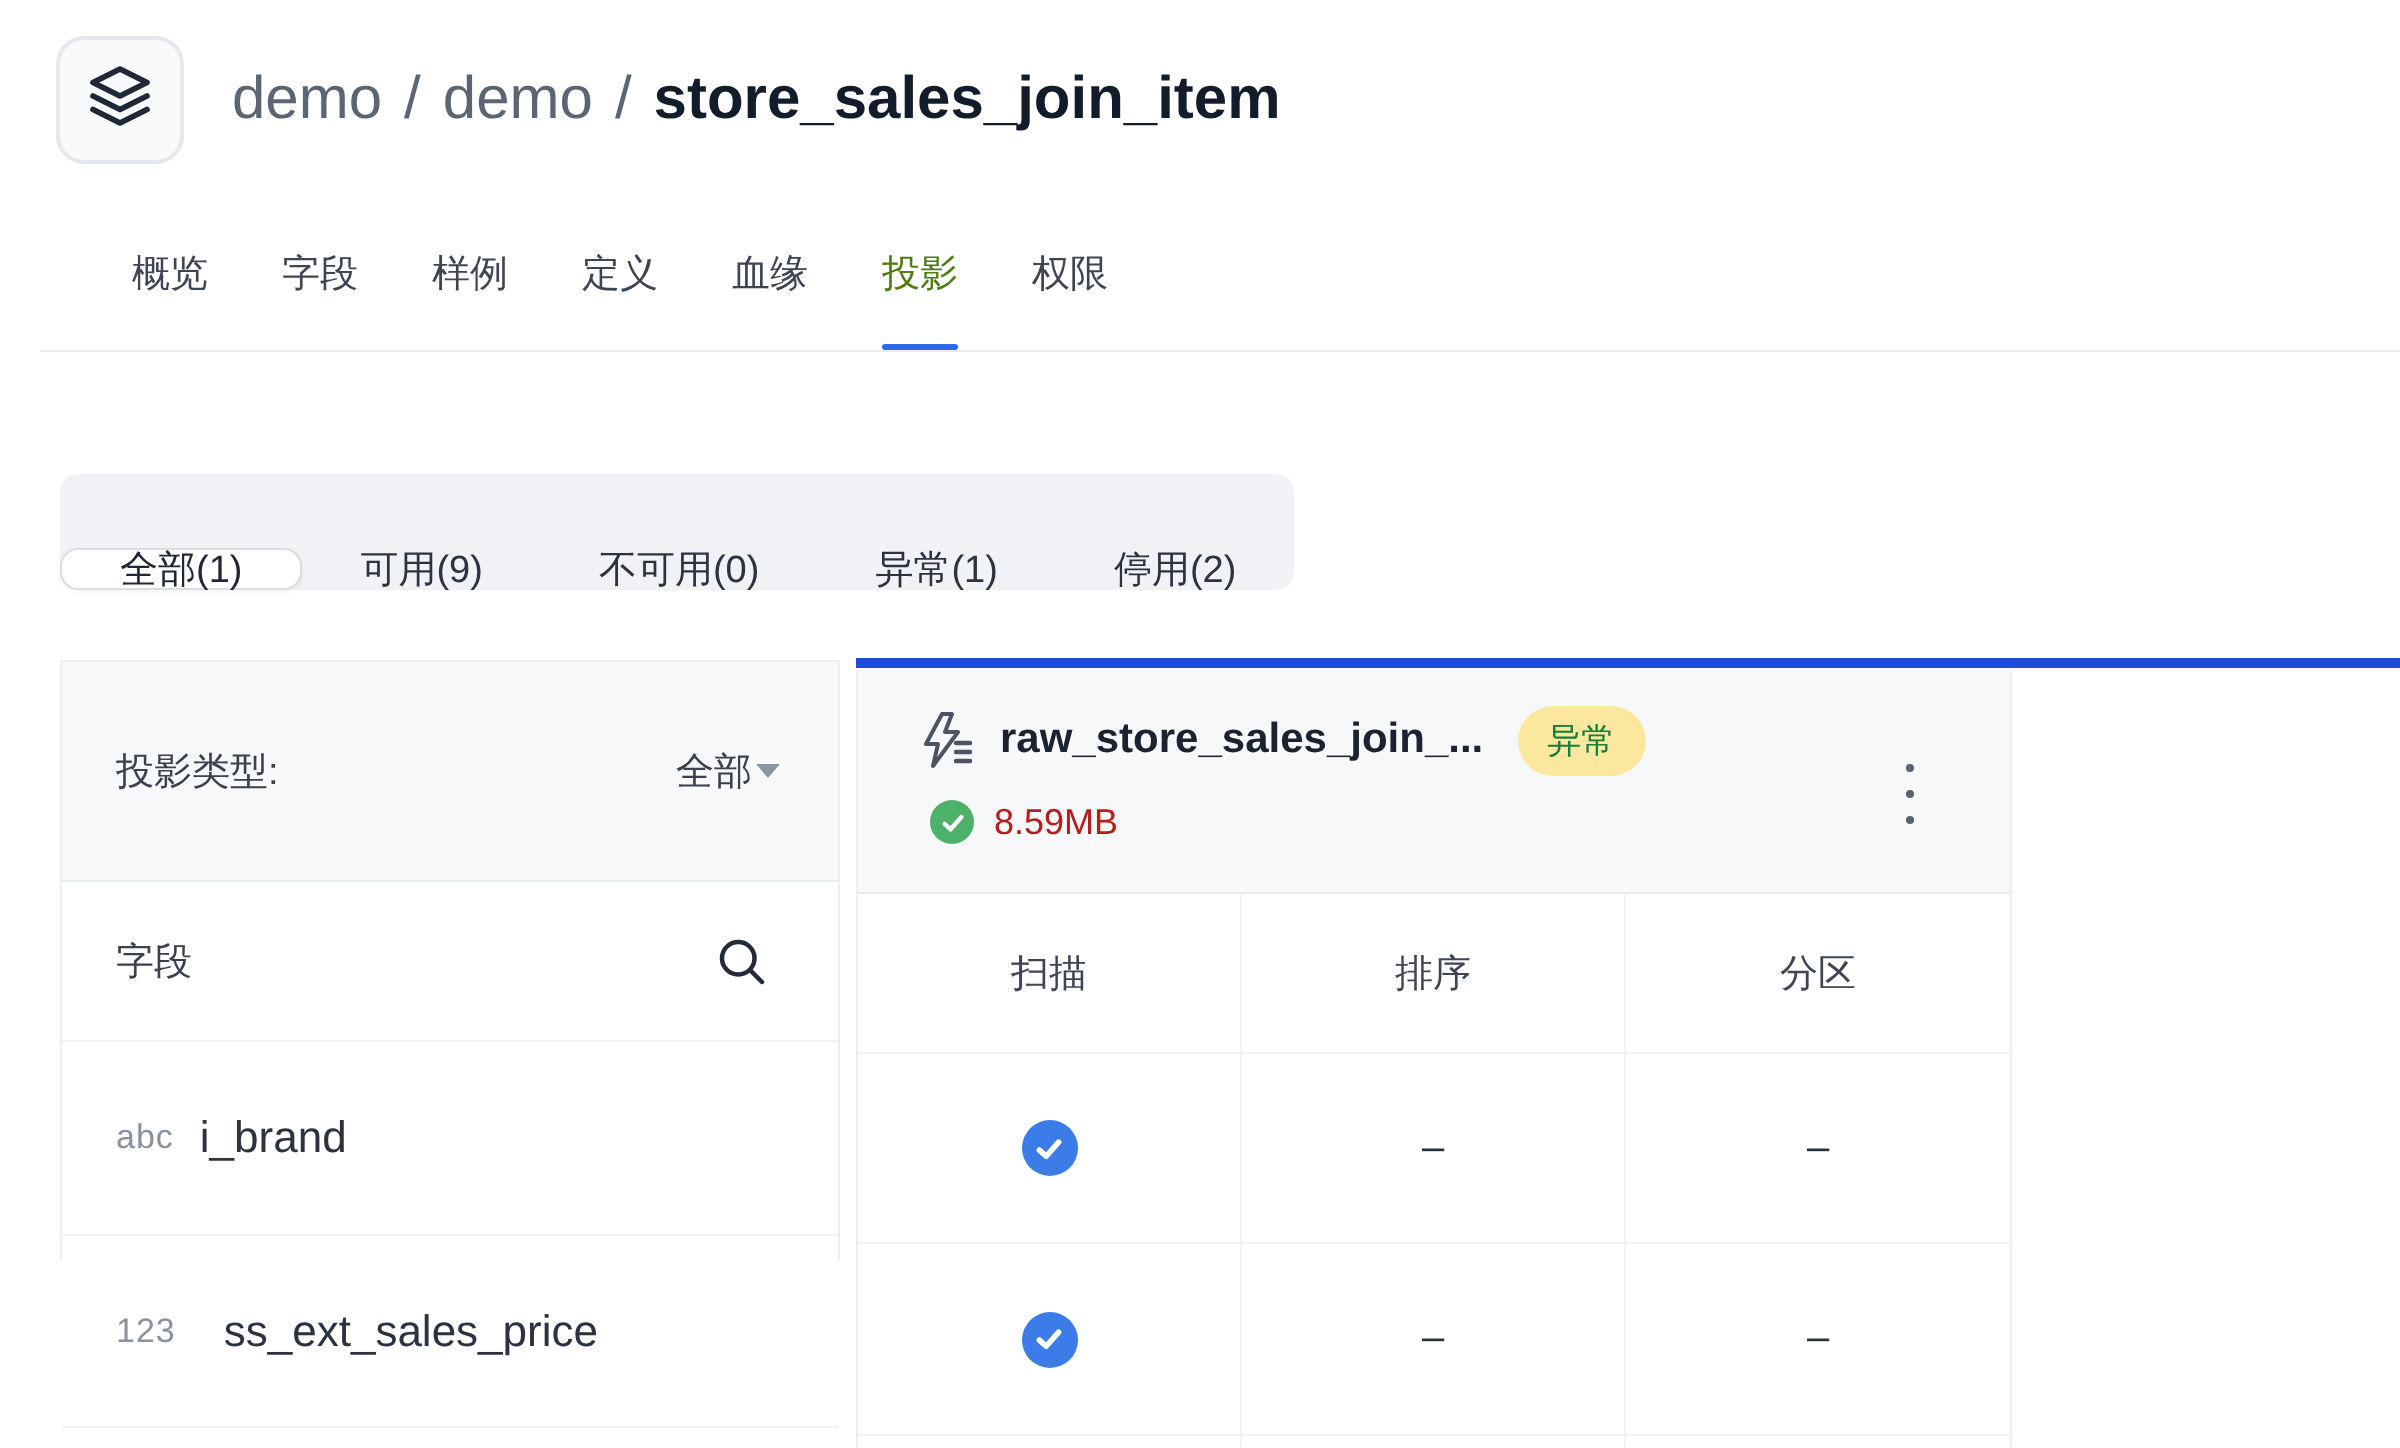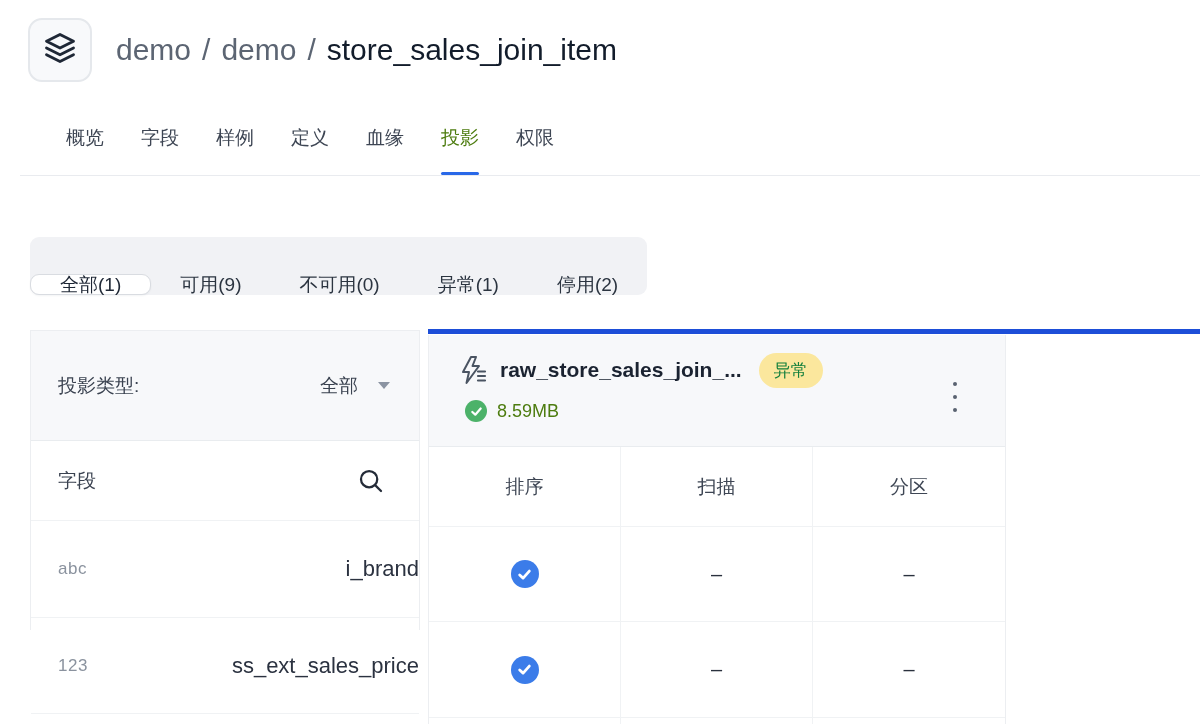--- a/index.html
+++ b/index.html
@@ -26,7 +26,7 @@
     white-space:nowrap;
   }
   .breadcrumb .sep { margin:0 11px; color:#5c6573; }
-  .breadcrumb .current { color:#121c2b; font-weight:400; }
+  .breadcrumb .current { color:#121c2b; font-weight:700; }
 
   
   .tabs { position:absolute; left:30px; top:110px; height:65px; display:flex; gap:37px;margin-left:36px; }

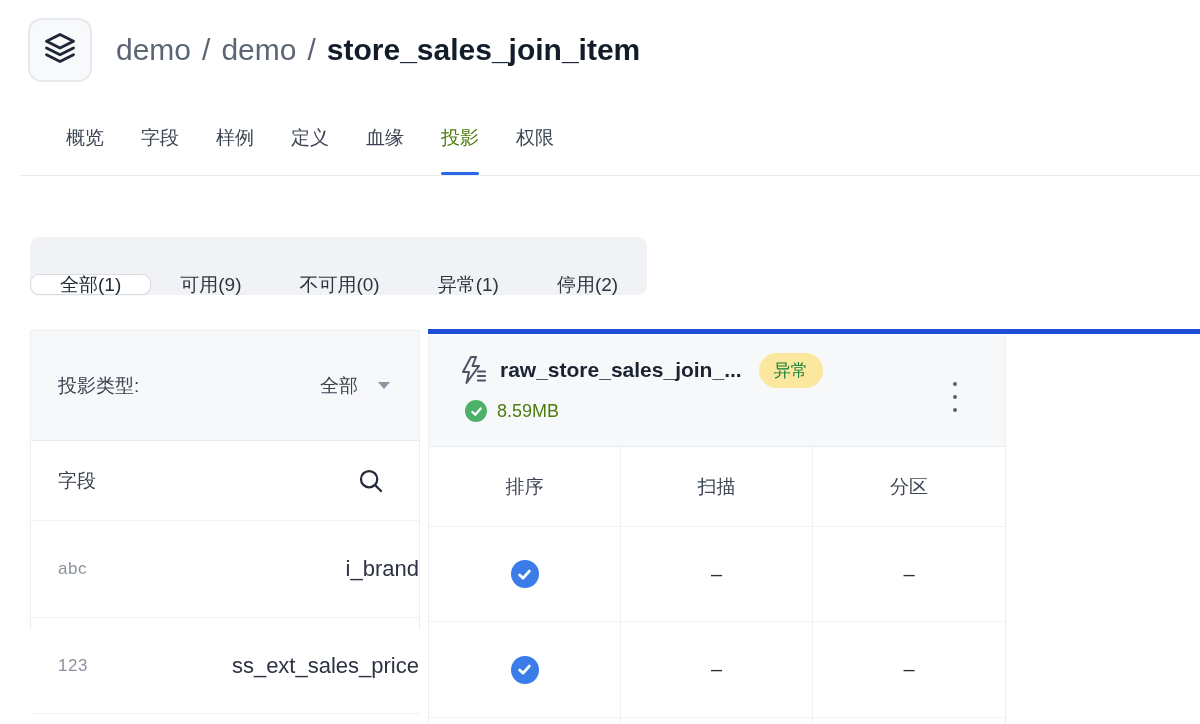--- a/index.html
+++ b/index.html
@@ -66,7 +66,7 @@
     padding:0 29px 0 27px;
   }
   .lp-label { font-size:19px; color:#3a4250; }
-  .lp-type-value { display:flex; align-items:center; gap:20px; font-size:19px; color:#3a4250; cursor:pointer; }
+  .lp-type-value { display:flex; align-items:center; gap:2px; font-size:19px; color:#3a4250; cursor:pointer; }
   .caret-down {
     width:0; height:0;
     border-left:6px solid transparent; border-right:6px solid transparent;

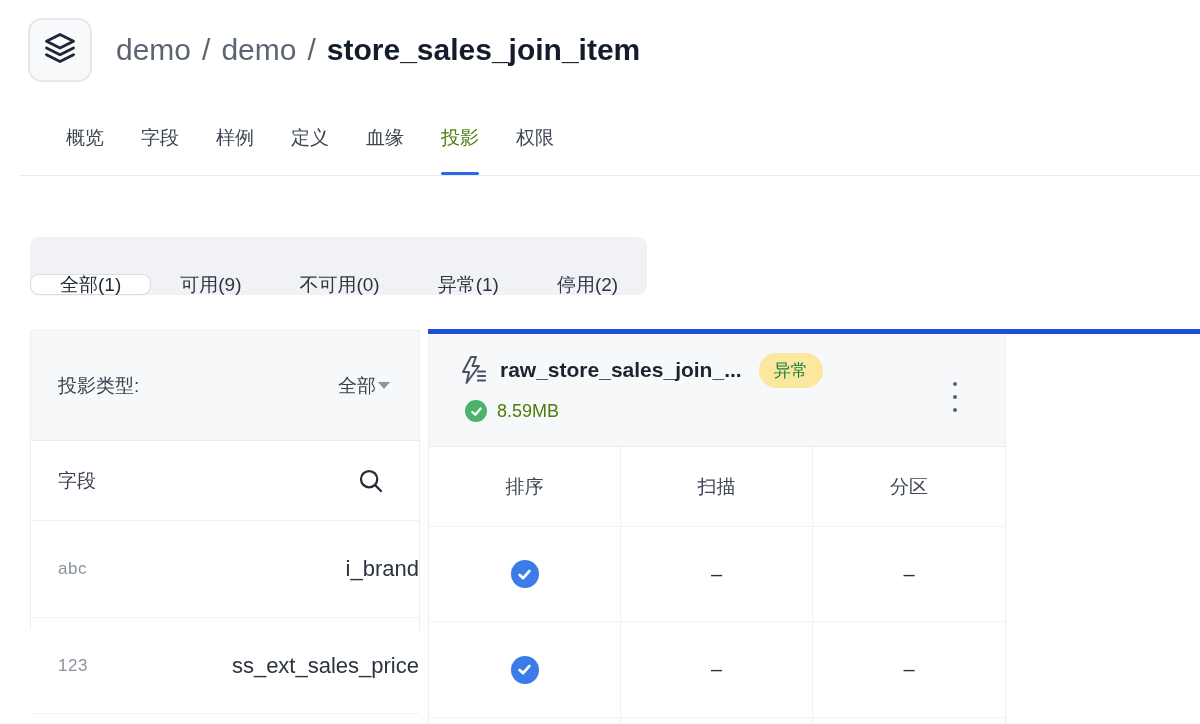--- a/index.html
+++ b/index.html
@@ -114,7 +114,7 @@
     width:22px; height:22px; border-radius:50%; background:#4cb269;
     display:flex; align-items:center; justify-content:center;
   }
-  .size-text { font-size:18px; color:#4d7c0f; }
+  .size-text { font-size:18px; color:#b91c1c; }
 
   .col-hdr { display:flex; height:80px; border-bottom:1px solid #f0f2f4; }
   .col-hdr .col {

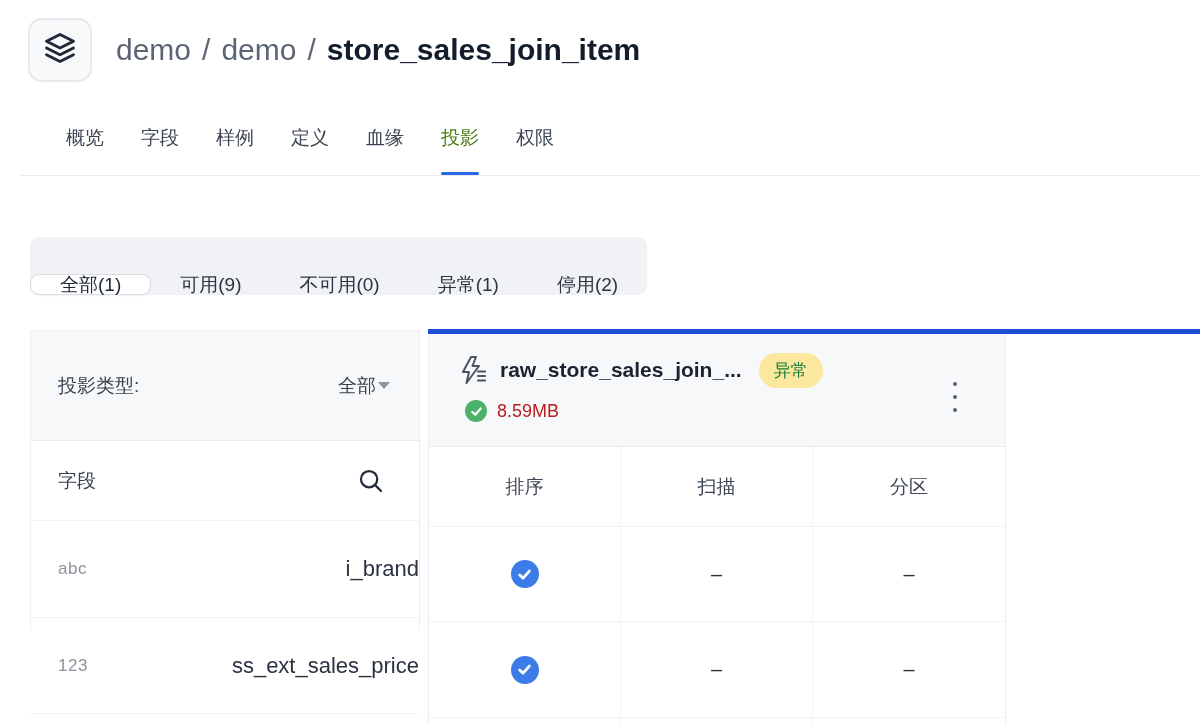--- a/index.html
+++ b/index.html
@@ -230,8 +230,8 @@
     </div>
 
     <div class="col-hdr">
+      <div class="col">扫描</div>
       <div class="col">排序</div>
-      <div class="col">扫描</div>
       <div class="col">分区</div>
     </div>
 

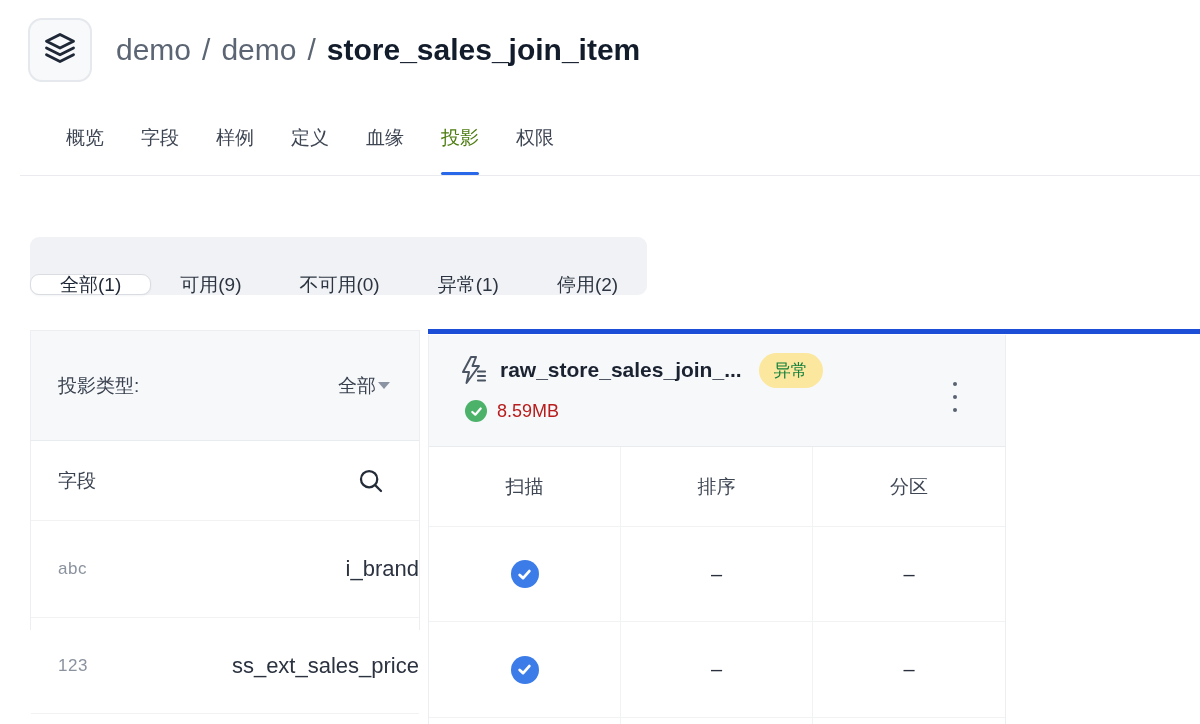--- a/index.html
+++ b/index.html
@@ -79,7 +79,7 @@
   }
   .lp-row {
     height:97px; border-bottom:1px solid #f0f2f4;
-    display:flex; align-items:center; padding-left:27px; background:#fff;justify-content:space-between;
+    display:flex; align-items:center; padding-left:27px; background:#fff;
   }
   .lp-row.r2 { height:96px; }
   .f-prefix { font-size:17px; color:#8a929e; margin-right:13px; letter-spacing:.5px; }

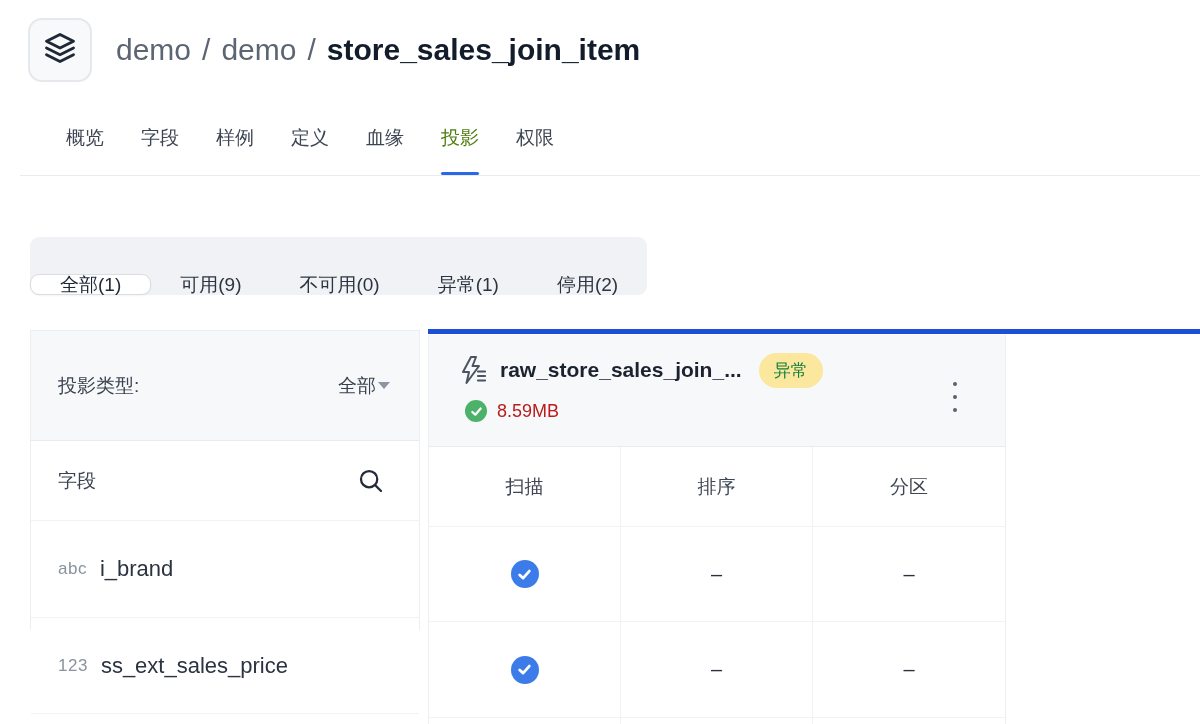--- a/index.html
+++ b/index.html
@@ -81,7 +81,7 @@
     height:97px; border-bottom:1px solid #f0f2f4;
     display:flex; align-items:center; padding-left:27px; background:#fff;
   }
-  .lp-row.r2 { height:96px; }
+  .lp-row.r2 { height:96px;gap:11px; }
   .f-prefix { font-size:17px; color:#8a929e; margin-right:13px; letter-spacing:.5px; }
   .f-name { font-size:22px; color:#2b3240; }
   .lp-partial { height:10px; background:#fff; }

